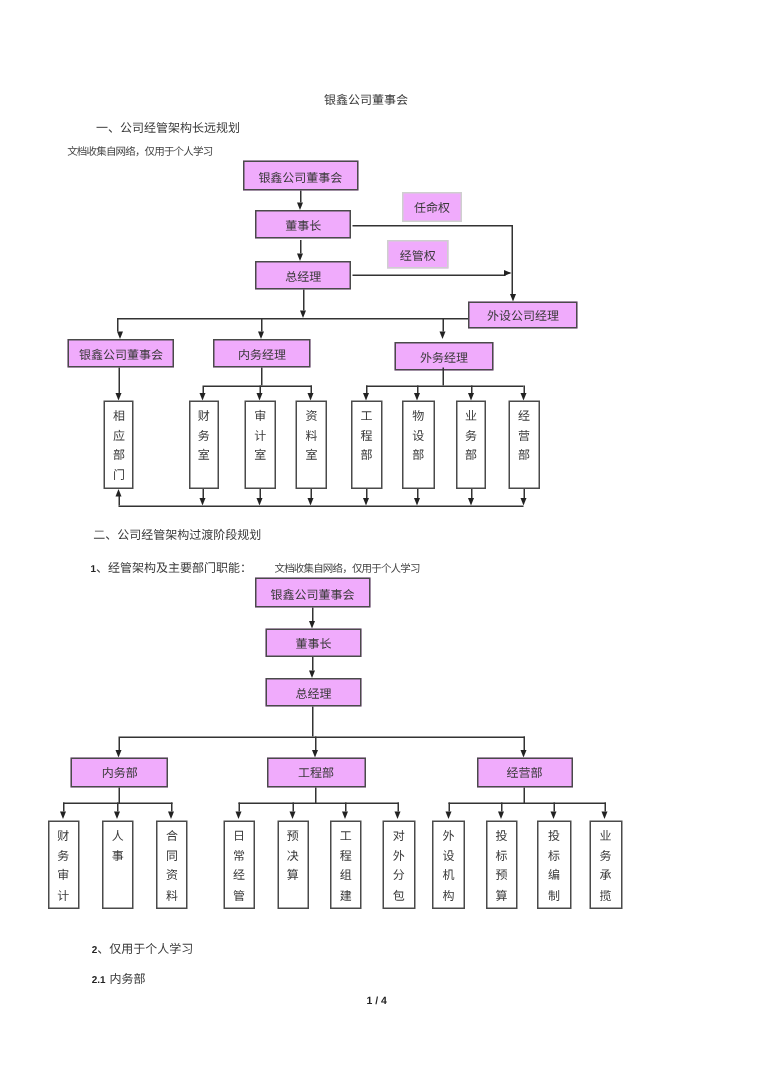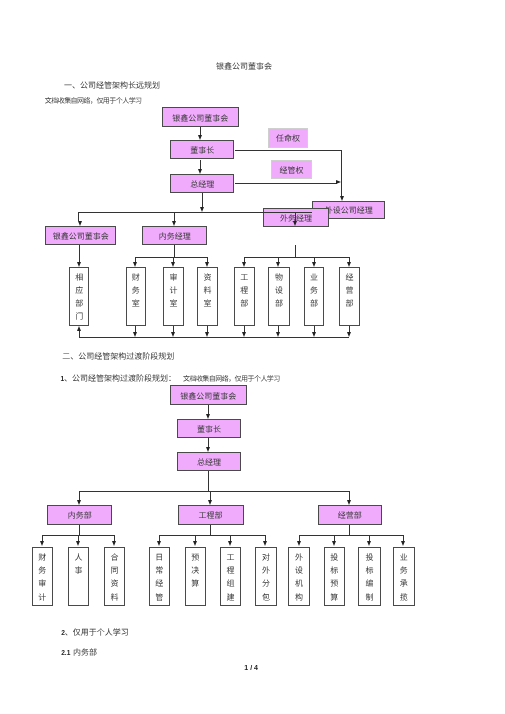--- a/index.html
+++ b/index.html
@@ -47,7 +47,7 @@
     <div class="box" style="left:169.8px;top:140.4px;width:64.7px;height:19.1px">董事长</div>
     <div class="box" style="left:169.8px;top:173.7px;width:64.7px;height:19.2px">总经理</div>
     <div class="box light" style="left:267.6px;top:127.7px;width:40.9px;height:19.9px">任命权</div>
-    <div class="box light" style="left:271px;top:159.5px;width:40.9px;height:19.3px">经管权</div>
+    <div class="box light" style="left:258px;top:159.5px;width:40.9px;height:19.3px">经管权</div>
     <div class="box" style="left:312.3px;top:200.5px;width:72.8px;height:18.5px">外设公司经理</div>
     <div class="box" style="left:44.8px;top:225.7px;width:71.7px;height:19.2px">银鑫公司董事会</div>
     <div class="box" style="left:142.3px;top:225.7px;width:64.9px;height:19.2px">内务经理</div>

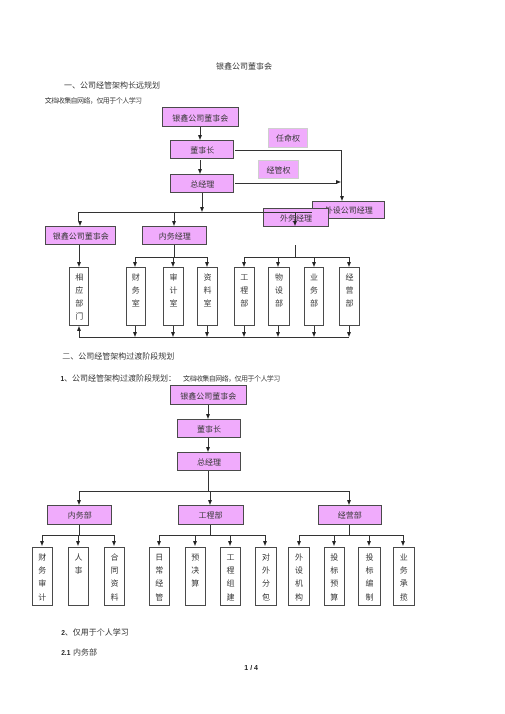--- a/index.html
+++ b/index.html
@@ -51,7 +51,7 @@
     <div class="box" style="left:312.3px;top:200.5px;width:72.8px;height:18.5px">外设公司经理</div>
     <div class="box" style="left:44.8px;top:225.7px;width:71.7px;height:19.2px">银鑫公司董事会</div>
     <div class="box" style="left:142.3px;top:225.7px;width:64.9px;height:19.2px">内务经理</div>
-    <div class="box" style="left:262.7px;top:208px;width:66.5px;height:19.2px">外务经理</div>
+    <div class="box" style="left:262.7px;top:228px;width:66.5px;height:19.2px">外务经理</div>
 
     <div class="vbox" style="left:69.4px;top:267px;width:19.8px;height:58.5px;padding-top:2.6px">
         <span>

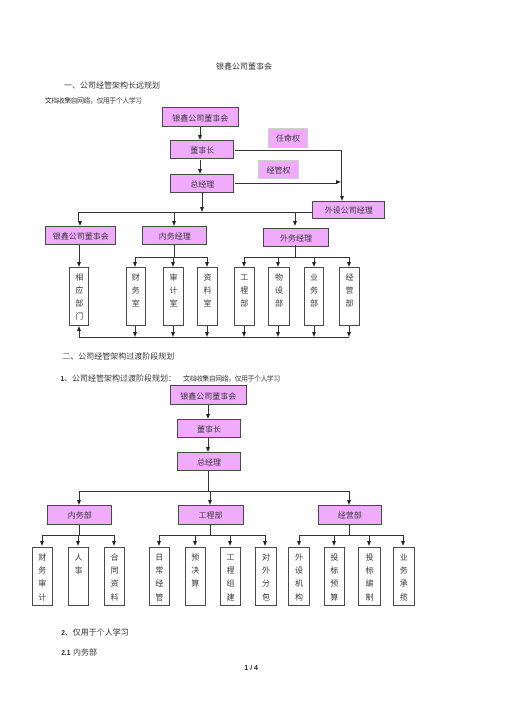--- a/index.html
+++ b/index.html
@@ -179,7 +179,7 @@
   </div>
 
   <div class="txt h1" style="left:62.2px;top:350px">二、公司经管架构过渡阶段规划</div>
-  <div class="txt h1" style="left:60.4px;top:372px"><span class="num">1</span><span>、公司经管架构过渡阶段规划：</span></div>
+  <div class="txt h1" style="left:60.4px;top:372px"><span class="num">1</span><span>、经管架构及主要部门职能：</span></div>
   <div class="txt note" style="left:183px;top:372.5px">文档收集自网络，仅用于个人学习</div>
 
   <div class="chart">

